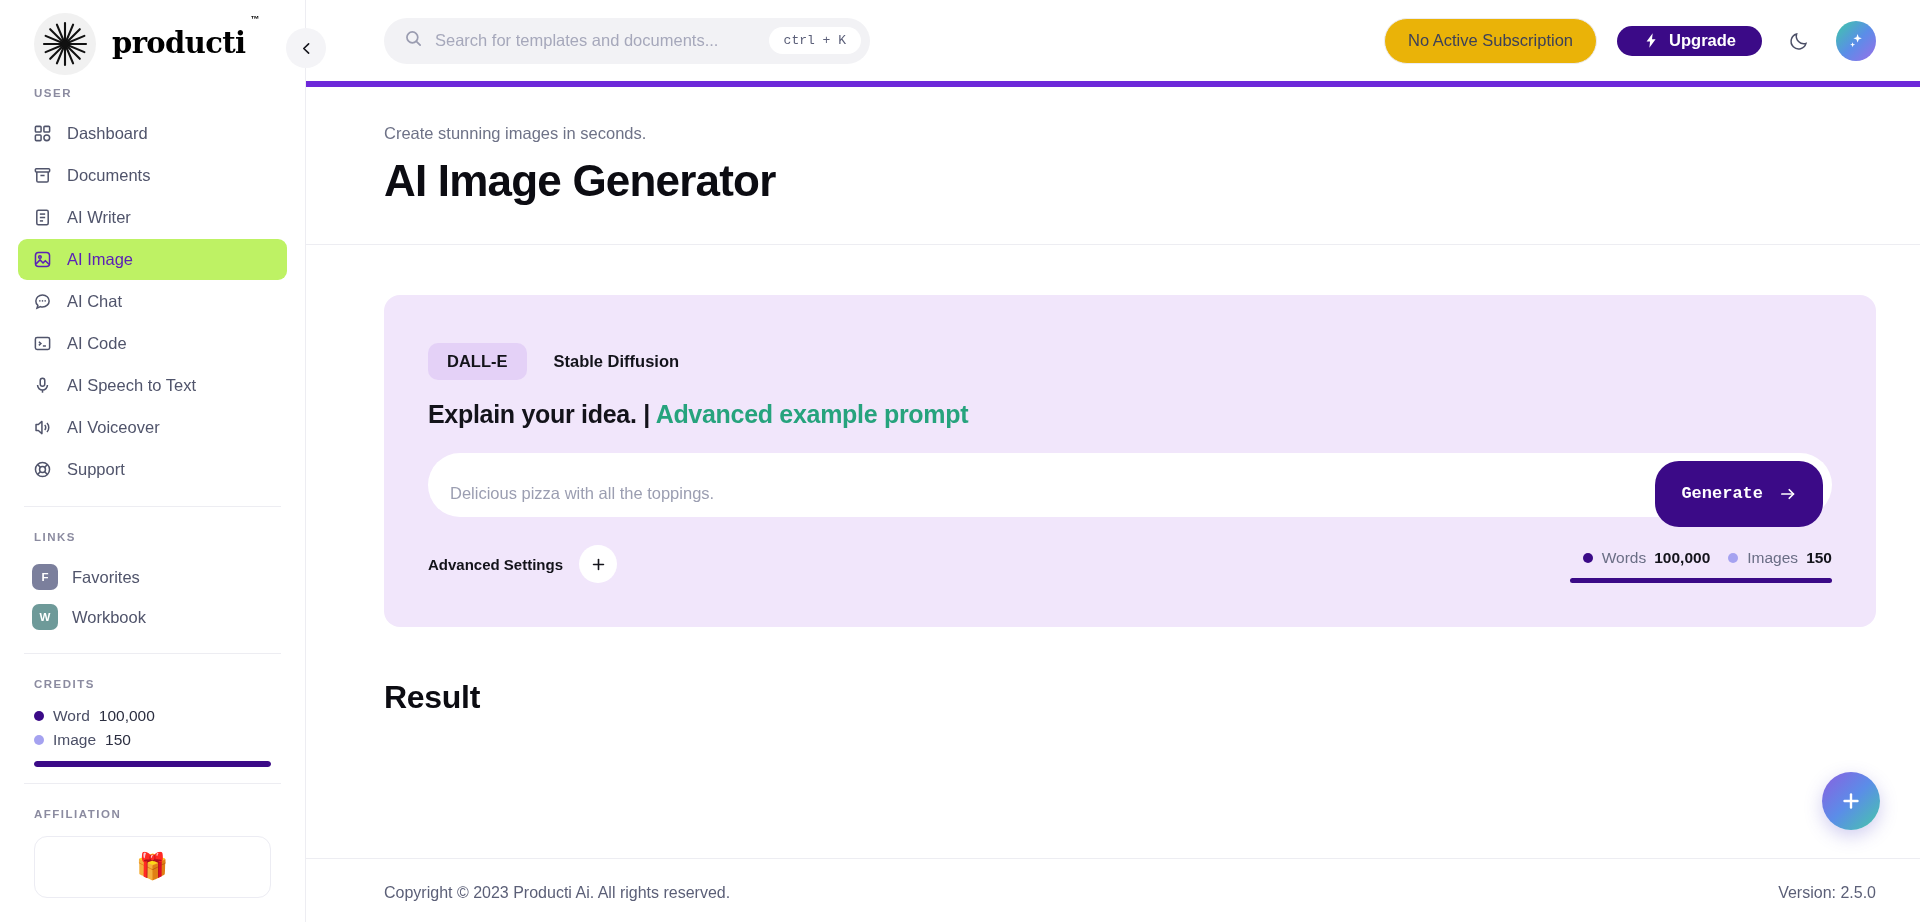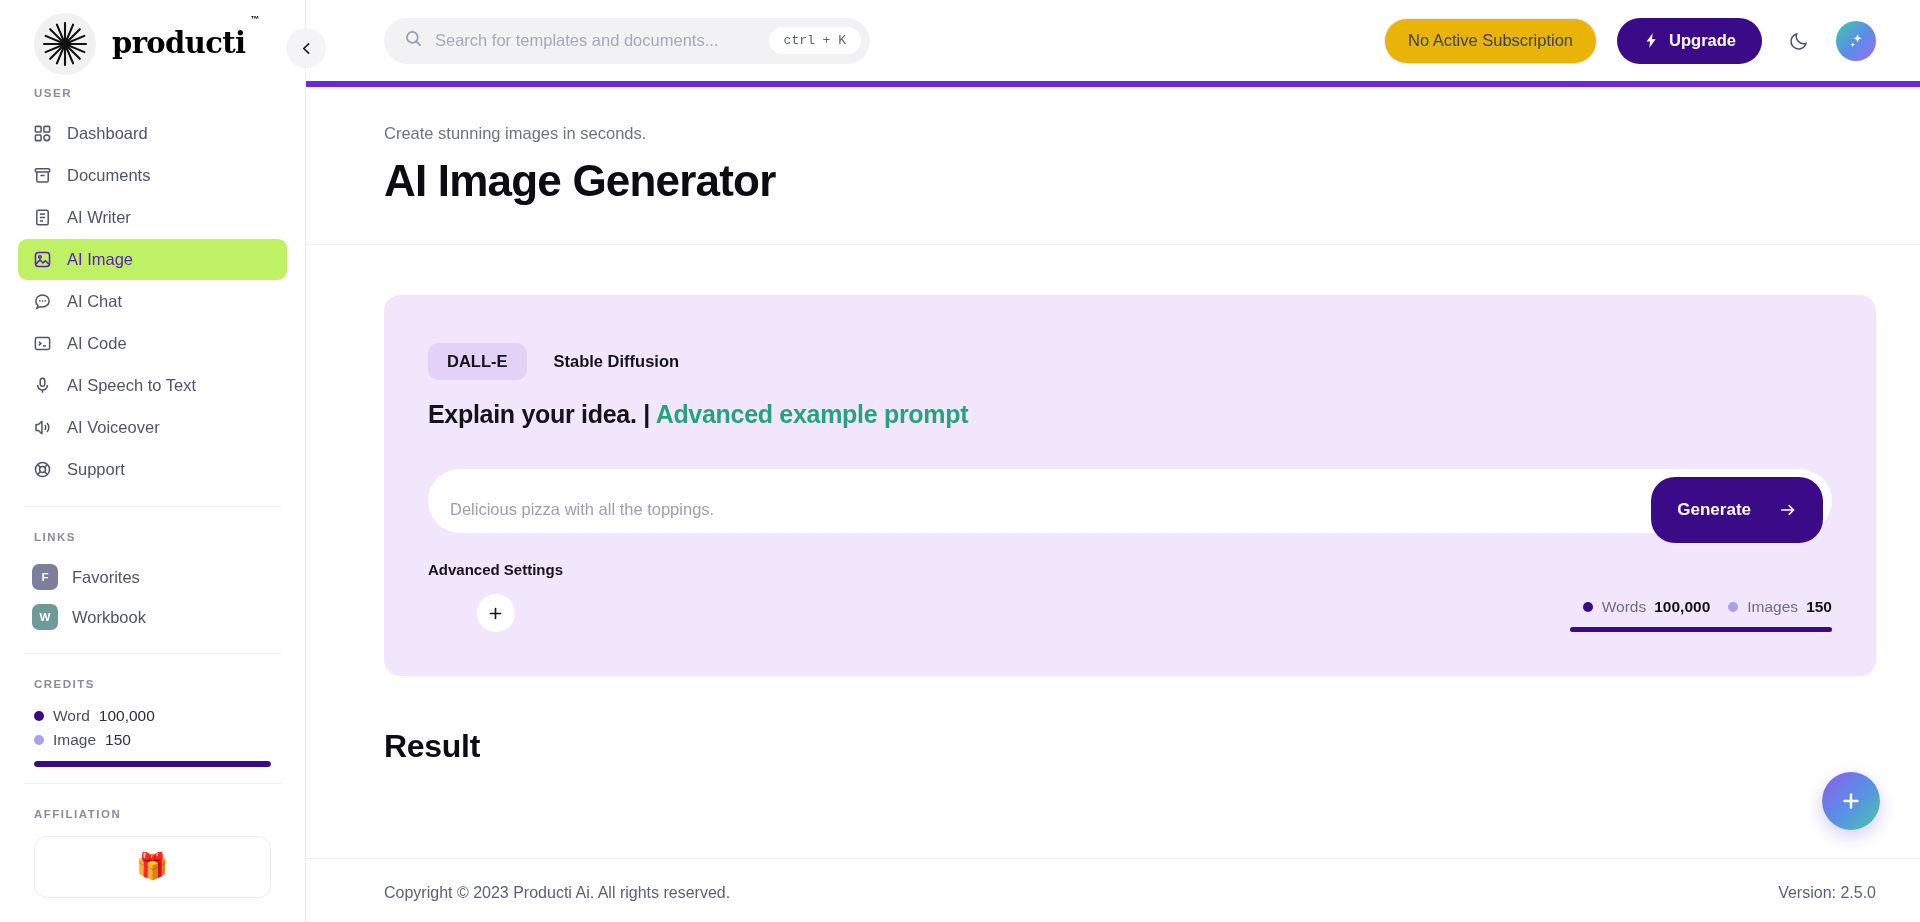--- a/index.html
+++ b/index.html
@@ -124,7 +124,7 @@
     font-size: 16.5px; color: #3d4158; background: #eab308; cursor: pointer;
   }
   .upgrade-btn {
-    height: 46px; display: flex; align-items: center; gap: 9px;
+    height: 30px; display: flex; align-items: center; gap: 9px;
     padding: 13px 26px; border-radius: 23px; border: none;
     background: #3b0a87; color: #fff;
     font-family: "Liberation Sans", sans-serif; font-size: 16.5px; font-weight: 700;

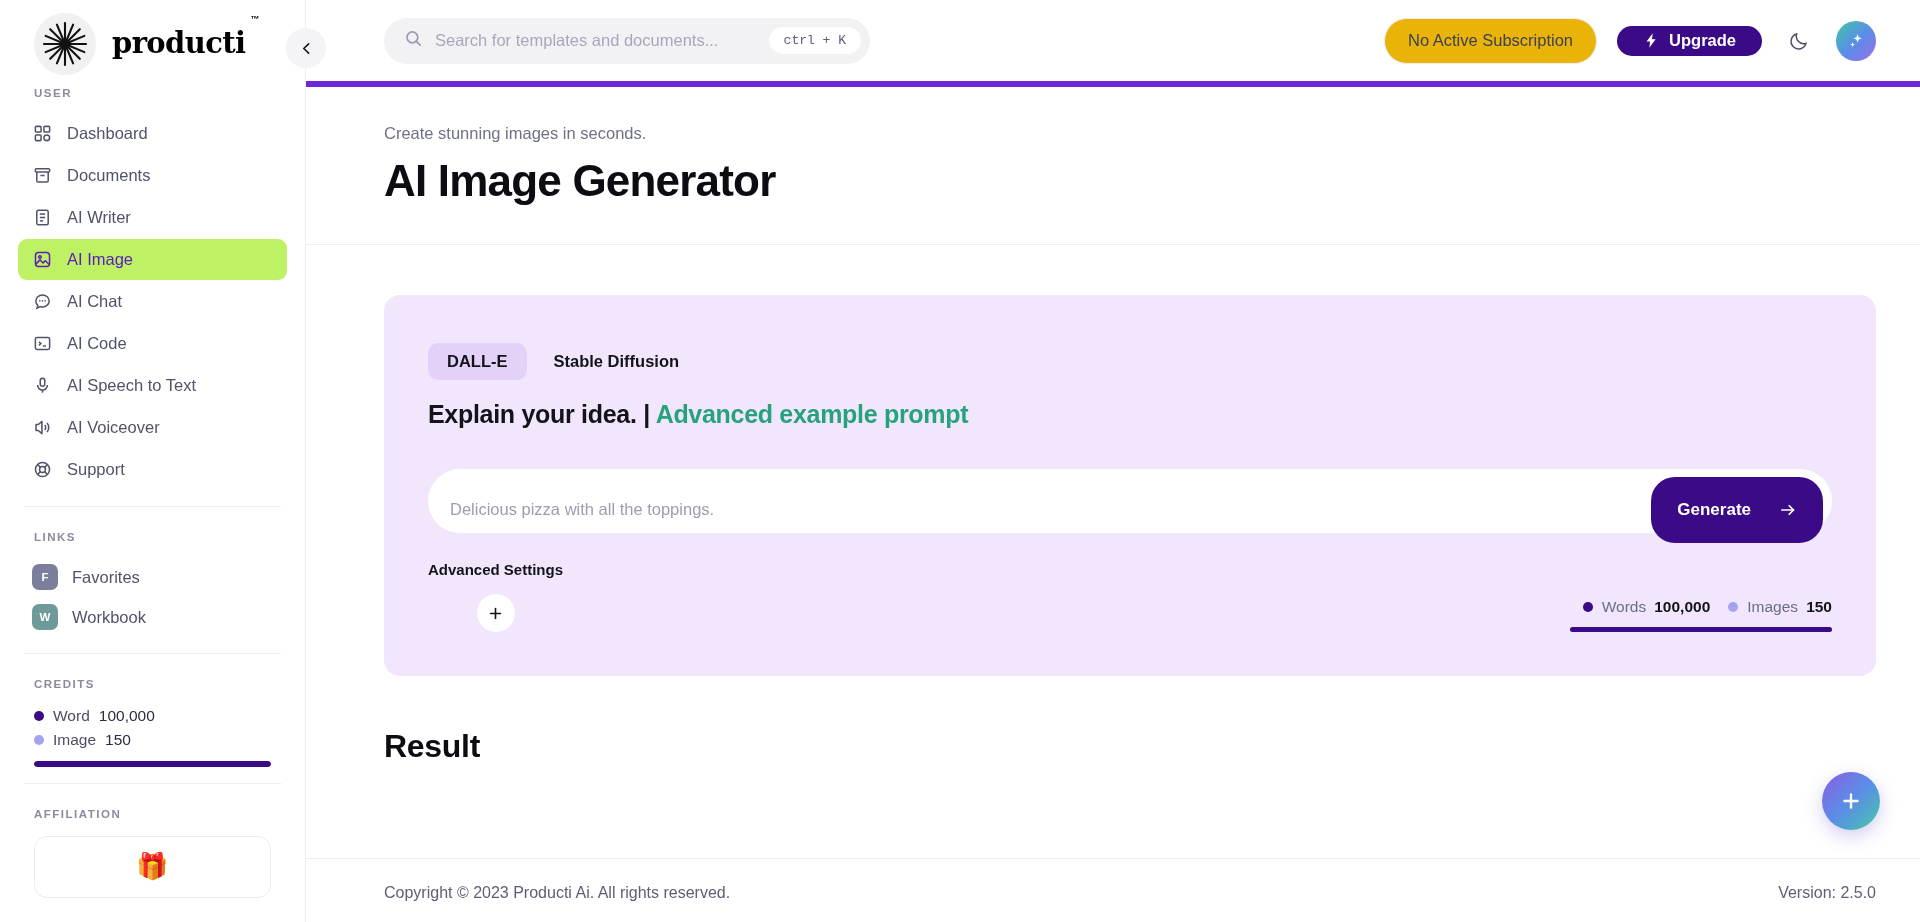--- a/index.html
+++ b/index.html
@@ -168,7 +168,7 @@
   }
   .idea-link { color: #26a37d; cursor: pointer; }
   .prompt-row {
-    margin-top: 40px; background: #fff; border-radius: 32px;
+    margin-top: 24px; background: #fff; border-radius: 32px;
     height: 64px; display: flex; align-items: center;
     padding: 17px 9px 0 22px;
   }

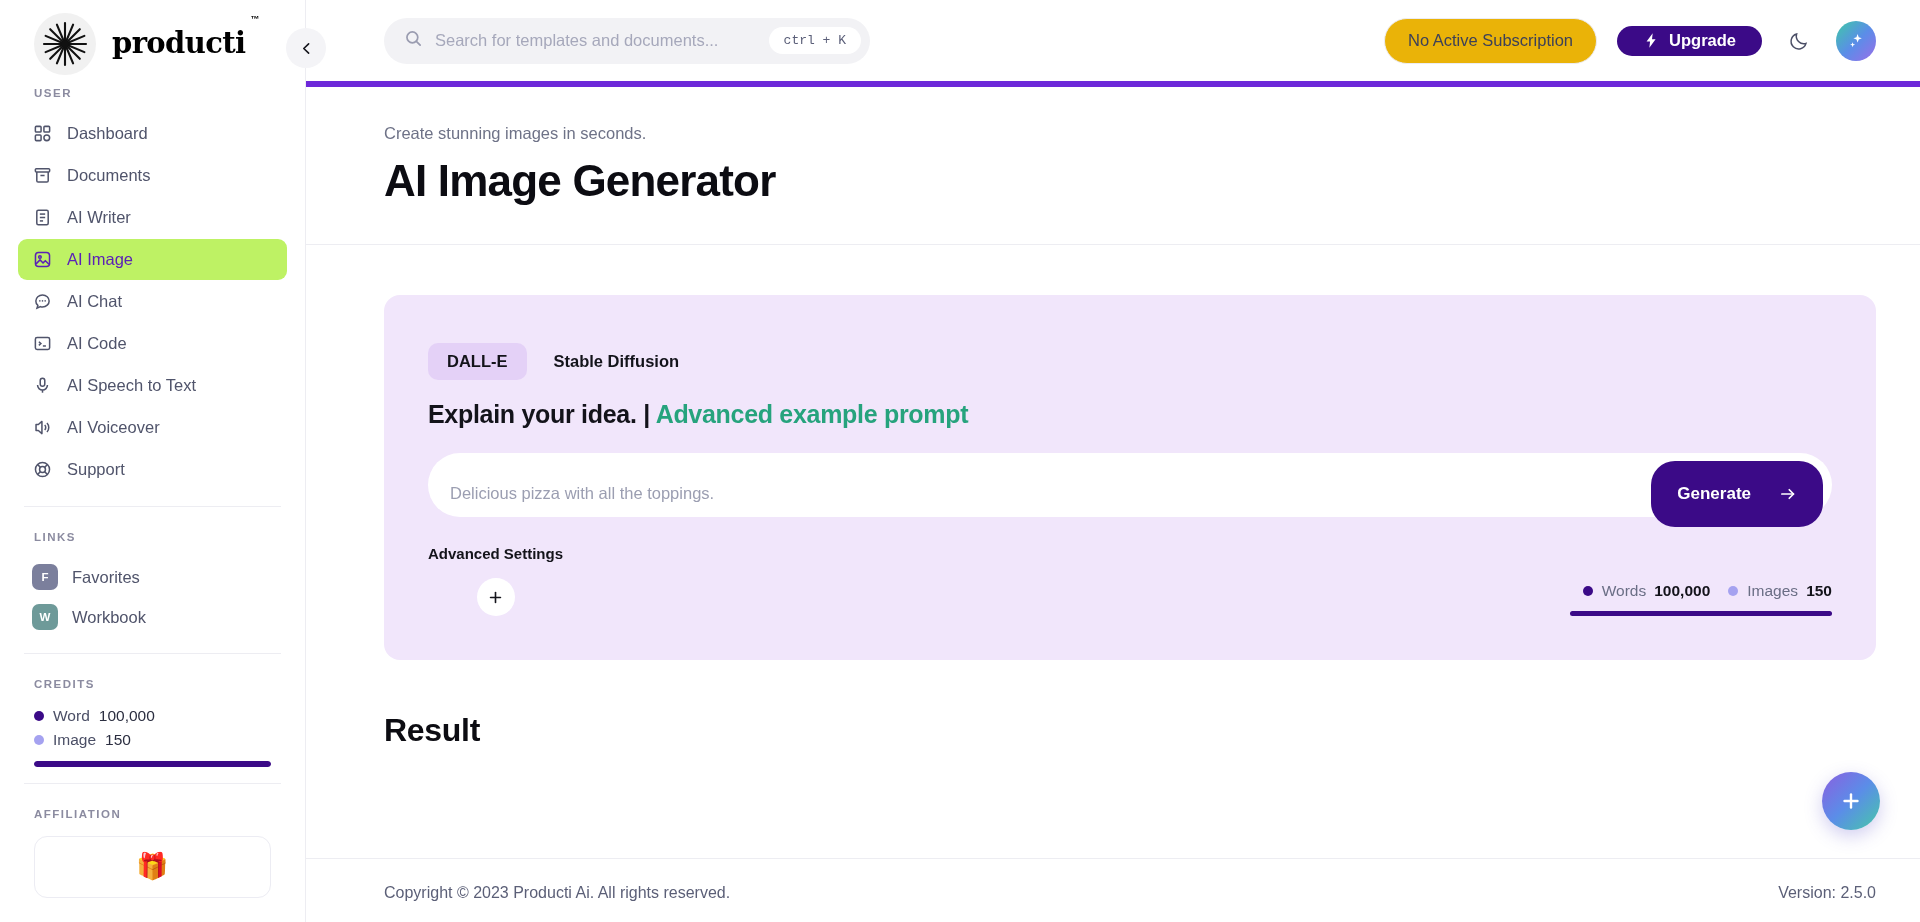--- a/index.html
+++ b/index.html
@@ -178,10 +178,10 @@
   }
   .prompt-input::placeholder { color: #9b9eb1; }
   .gen-btn {
-    height: 66px; display: flex; align-items: center; gap: 28px;
+    height: 66px; display: flex; align-items: center; gap: 16px;
     padding: 0 26px; border-radius: 24px; border: none;
     background: #3b0a87; color: #fff; cursor: pointer;
-    font-family: Liberation Sans, sans-serif; font-size: 17px; font-weight: 700;
+    font-family: Liberation Mono, monospace; font-size: 17px; font-weight: 700;
   }
   .card-footer {
     margin-top: 28px; display: flex; align-items: flex-end; justify-content: space-between;

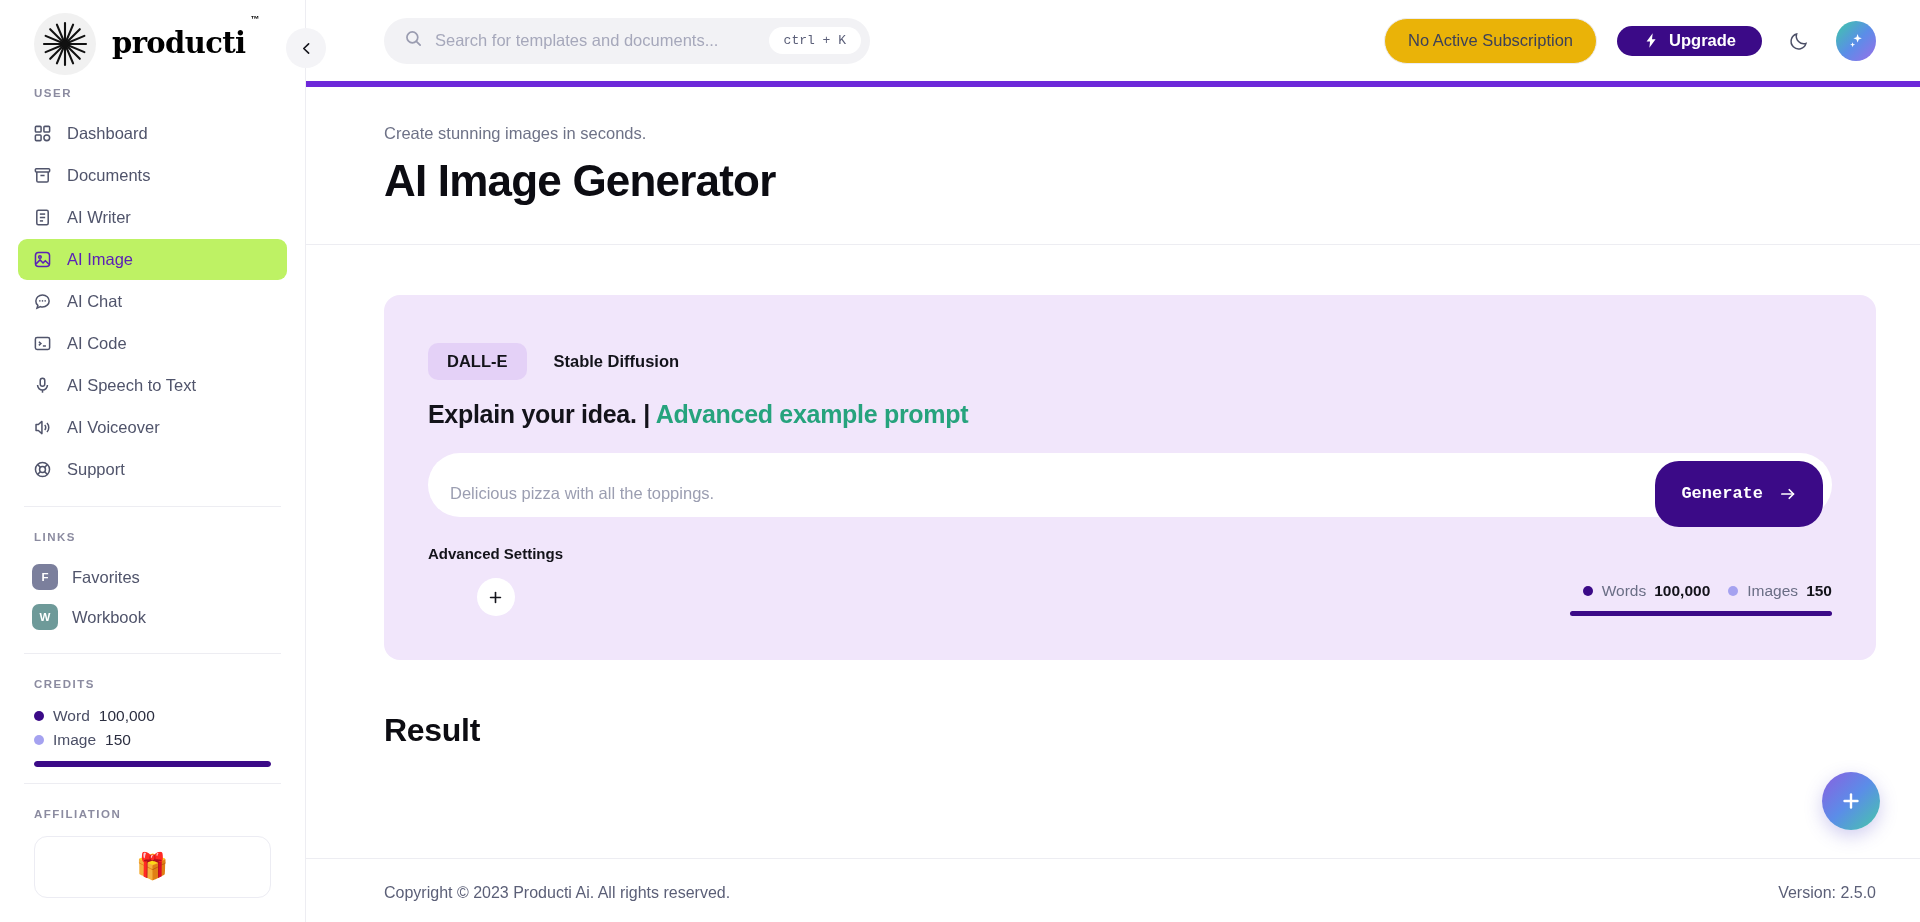--- a/index.html
+++ b/index.html
@@ -186,7 +186,7 @@
   .card-footer {
     margin-top: 28px; display: flex; align-items: flex-end; justify-content: space-between;
   }
-  .adv-left { display: flex; align-items: center; gap: 16px; flex-direction: column; }
+  .adv-left { display: flex; align-items: center; gap: 16px; }
   .adv-label { font-size: 15px; font-weight: 700; color: #13131a; }
   .plus-circle {
     width: 38px; height: 38px; border-radius: 50%; background: #fff;

